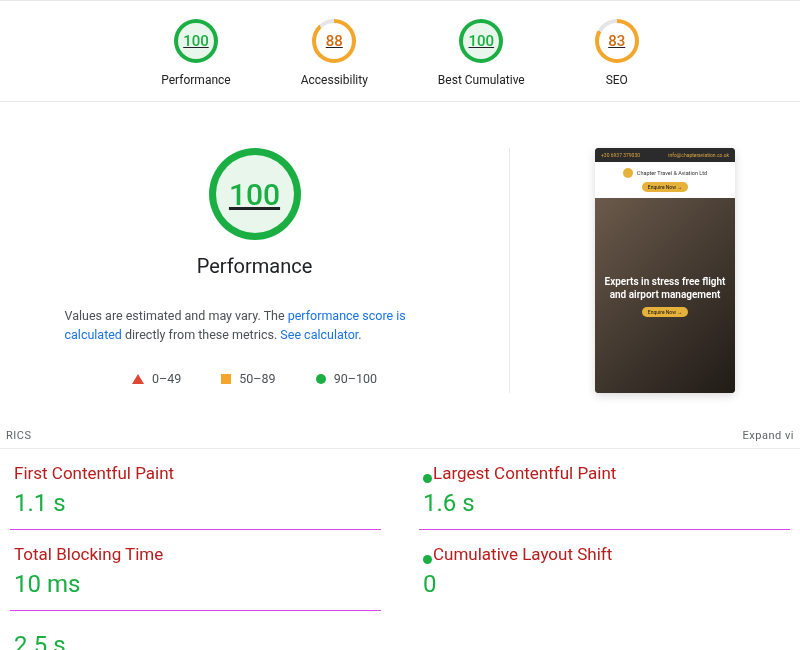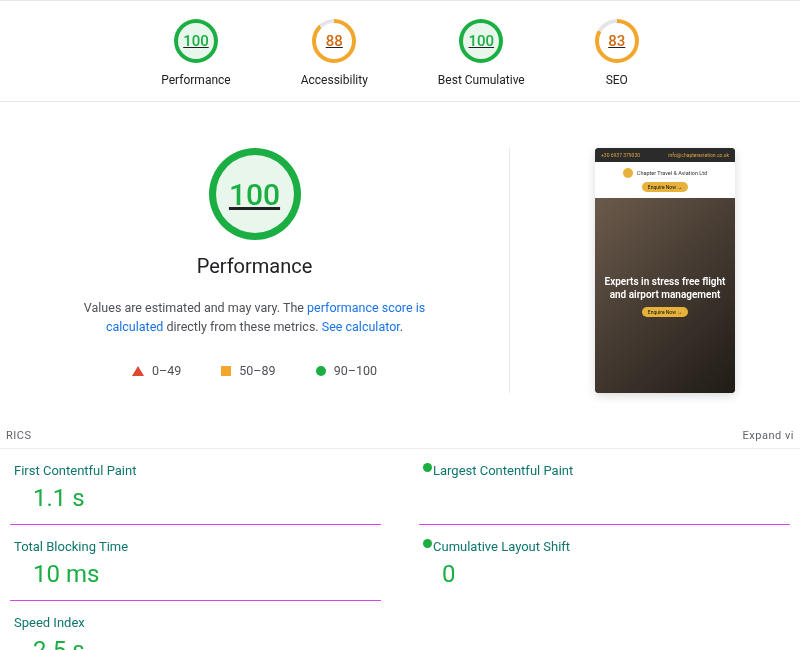--- a/index.html
+++ b/index.html
@@ -67,7 +67,7 @@
     border-right: 1px solid #e8e8e8;
   }
   .perf-title { font-size: 20px; margin-top: 14px; color:#202124; }
-  .perf-desc { font-size: 12.5px; color:#4d5156; margin-top: 20px; text-align: center; line-height: 1.55; max-width: 380px; }
+  .perf-desc { font-size: 12.5px; color:#4d5156; margin-top: 28px; text-align: left; line-height: 1.55; max-width: 380px; }
   .perf-desc a { color:#1a73e8; text-decoration: none; }
   .legend { display:flex; gap:40px; margin-top:26px; font-size:12.5px; color:#4d5156; align-items:flex-end;}
   .legend span.tri {

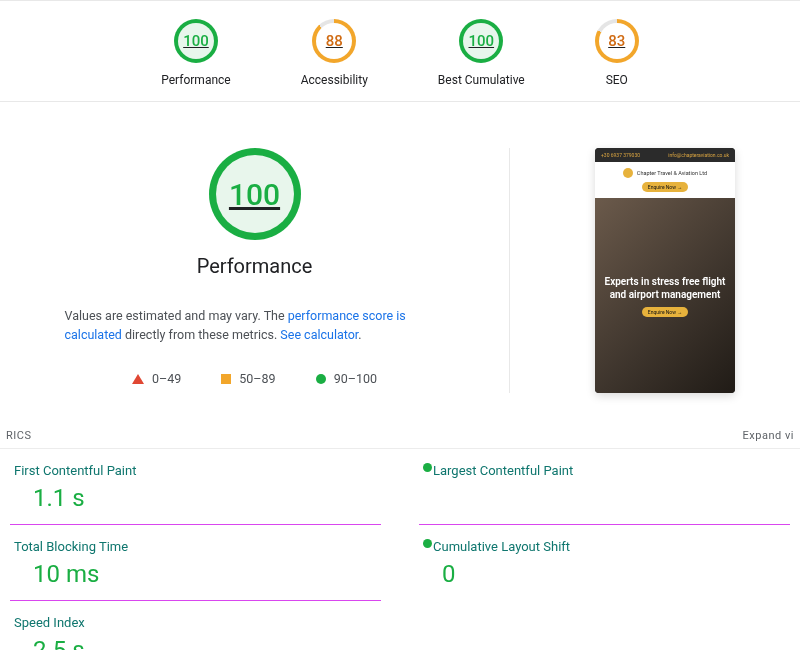--- a/index.html
+++ b/index.html
@@ -107,7 +107,7 @@
     border-top: 1px solid #d946ef;
   }
   .metric:nth-child(1), .metric:nth-child(2) { border-top: none; }
-  .mhead { display:flex; align-items:flex-start; gap:10px; font-size:13px; color:#0f766e;}
+  .mhead { display:flex; align-items:flex-end; gap:10px; font-size:17px; color:#b91c1c;}
   .dot { width:9px;height:9px;border-radius:50%;background:#1aae43;}
   .mval { font-size:24px; color:#1aae43; margin-top:6px;margin-left:19px; }
   .metric-col2 .mhead { gap:1px; }

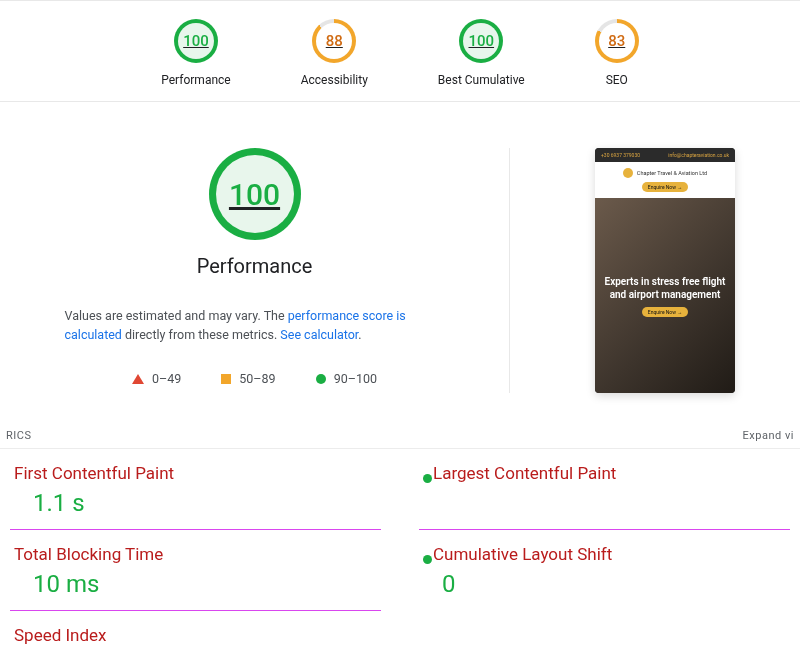--- a/index.html
+++ b/index.html
@@ -109,7 +109,7 @@
   .metric:nth-child(1), .metric:nth-child(2) { border-top: none; }
   .mhead { display:flex; align-items:flex-end; gap:10px; font-size:17px; color:#b91c1c;}
   .dot { width:9px;height:9px;border-radius:50%;background:#1aae43;}
-  .mval { font-size:24px; color:#1aae43; margin-top:6px;margin-left:19px; }
+  .mval { font-size:24px; color:#1aae43; margin-top:6px; }
   .metric-col2 .mhead { gap:1px; }
 </style>
 </head>

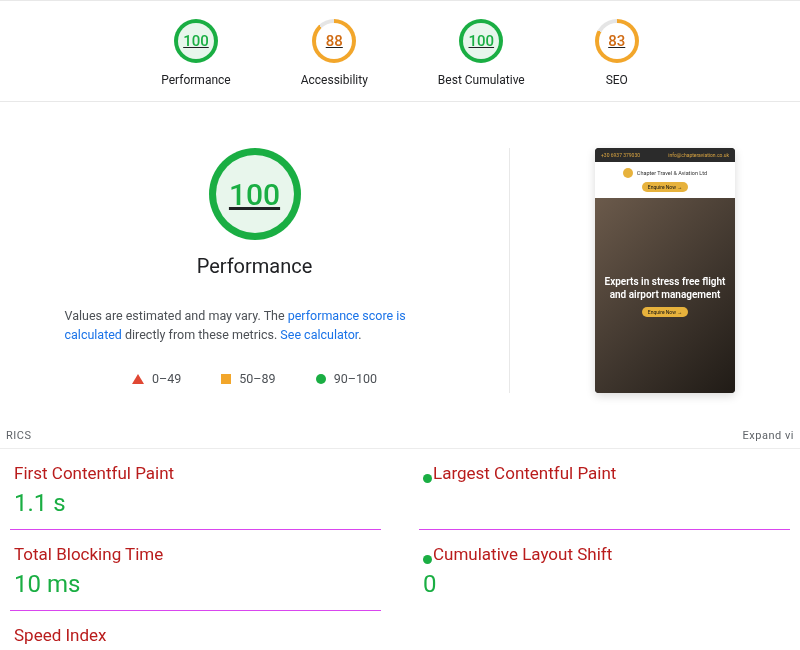--- a/index.html
+++ b/index.html
@@ -209,6 +209,7 @@
         <span class="dot"></span>
         <span>Largest Contentful Paint</span>
       </div>
+    <div class="mval">1.6 s</div>
   </div>
 
   <div class="metric">

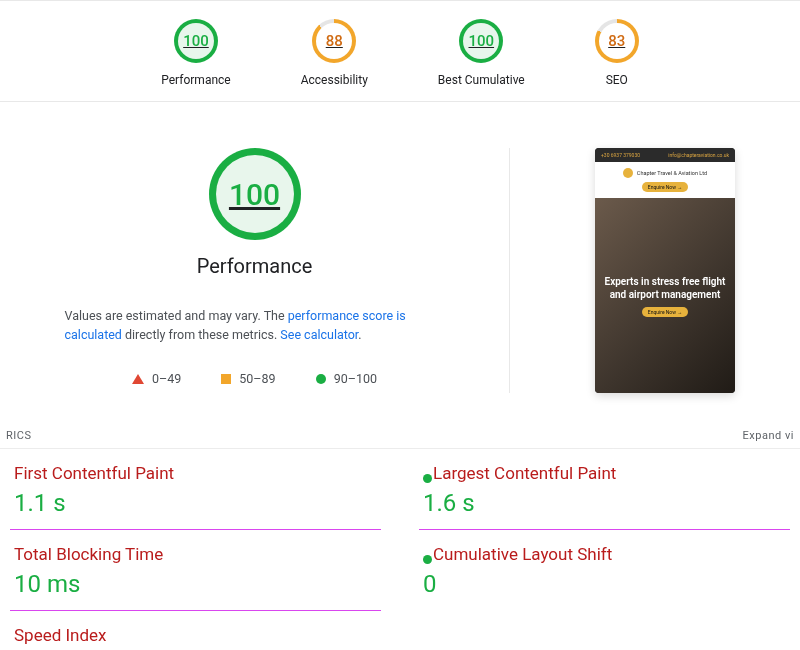--- a/index.html
+++ b/index.html
@@ -227,9 +227,6 @@
   </div>
 
   <div class="metric">
-    <div class="mhead">
-        <span>Speed Index</span>
-      </div>
     <div class="mval">2.5 s</div>
   </div>
   <div></div>

